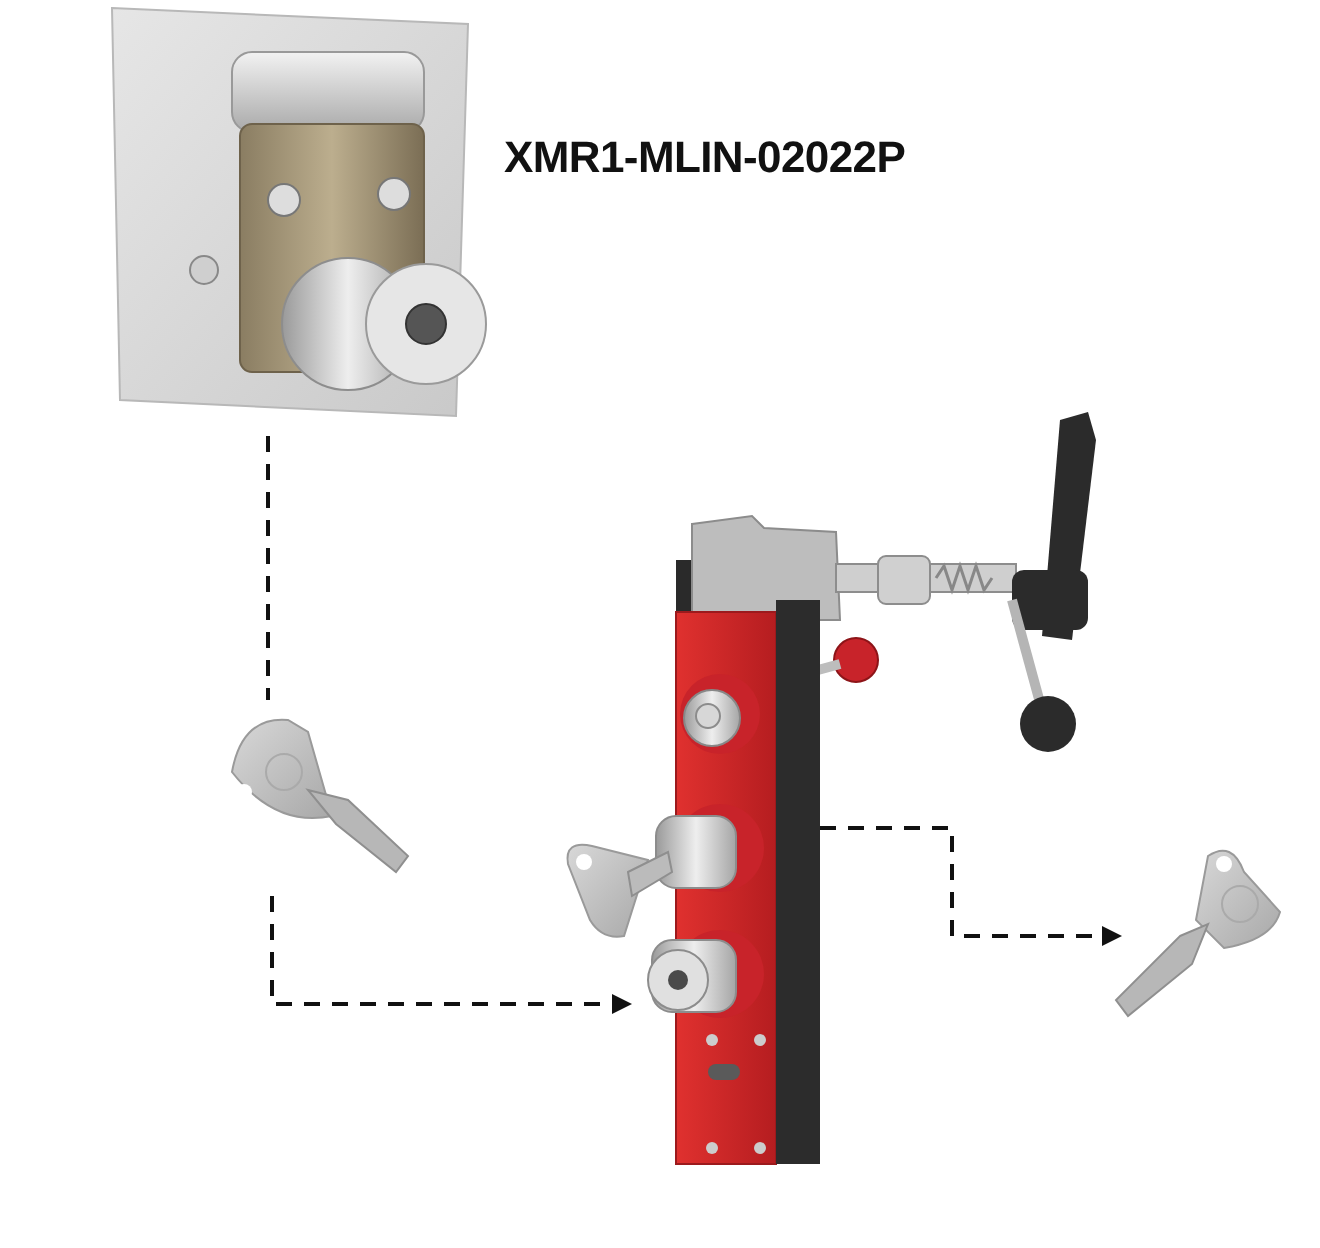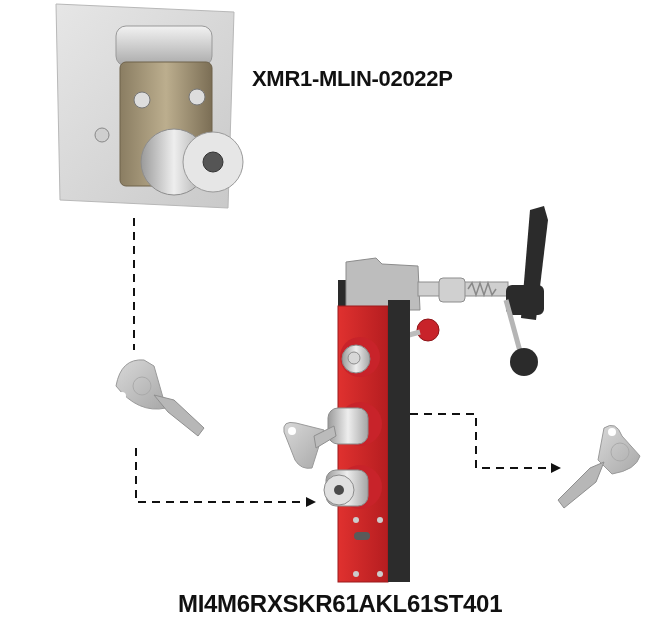--- a/index.html
+++ b/index.html
@@ -113,7 +113,6 @@
 
   <div class="label" style="left:236px;top:66px;font-size:22px;">XMR1-MLIN-02022P</div>
 
-  <div class="label" style="left:162px;top:590px;font-size:24px;">MI4M6RXSKR61AKL61ST401</div>
 </div>
 
 </body></html>

